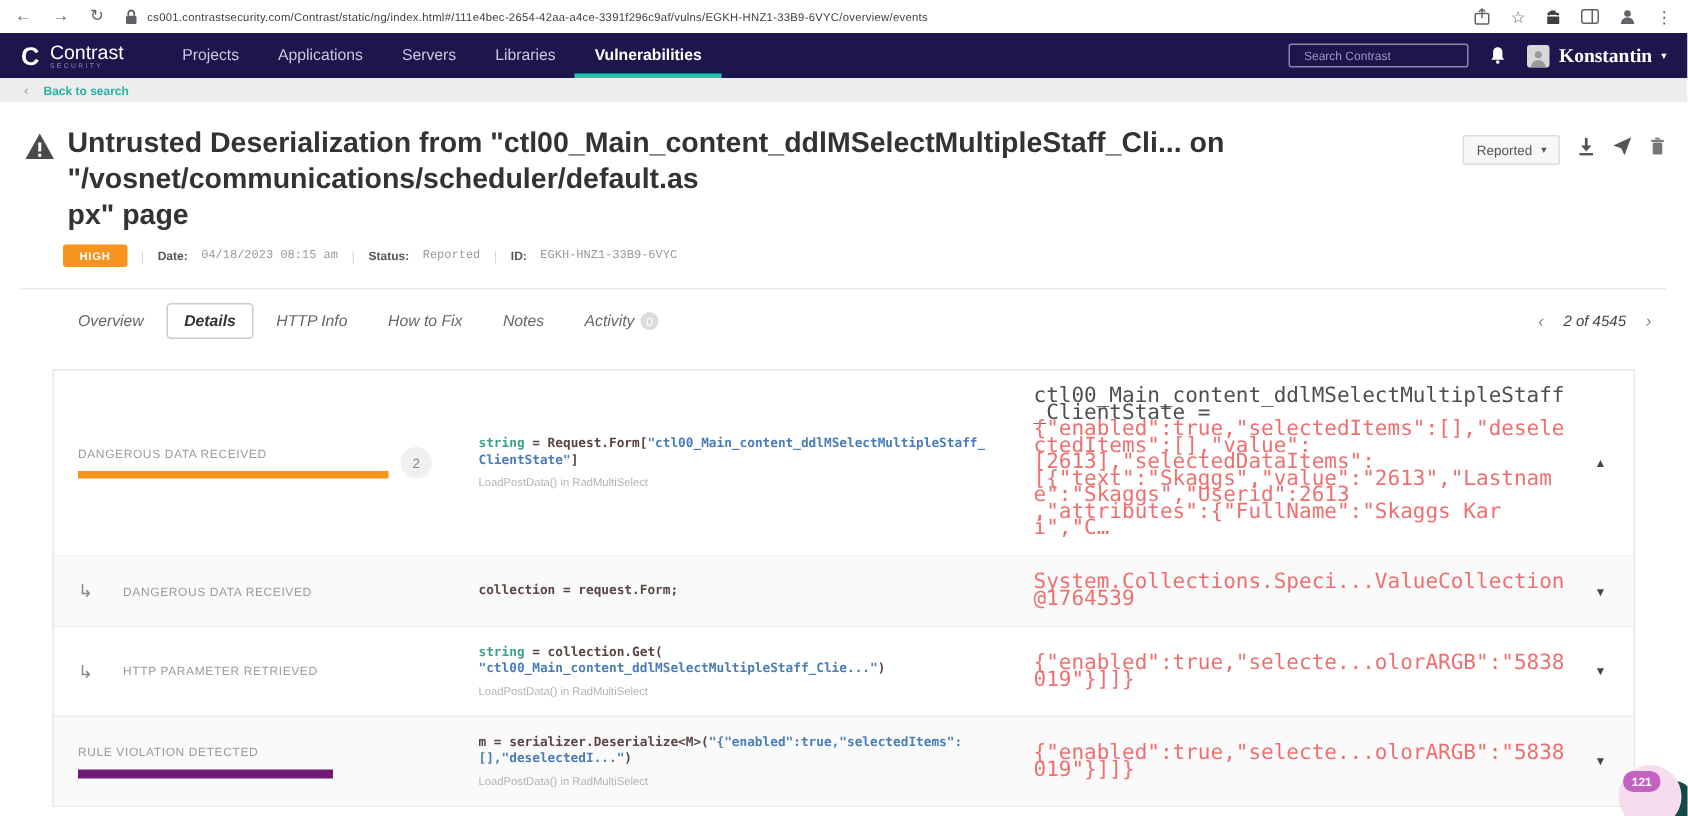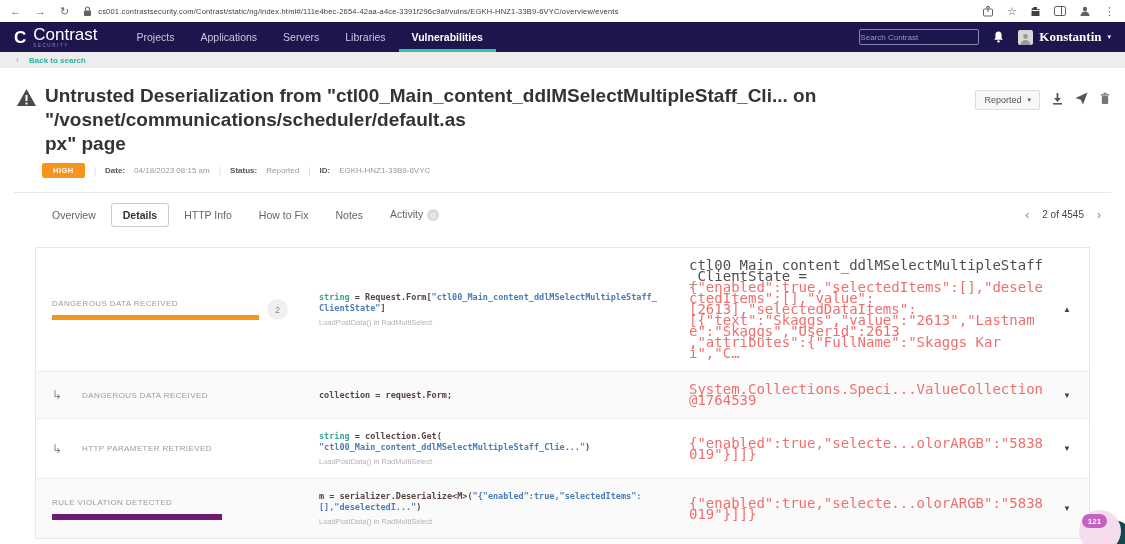--- a/index.html
+++ b/index.html
@@ -21,7 +21,7 @@
   .brand { display:flex; align-items:center; gap:7px; margin-right:26px; }
   .brand-c { color:#fff; font-weight:bold; font-size:17px; line-height:1; }
   .brand-text { display:flex; flex-direction:column; line-height:1; }
-  .brand-name { color:#fff; font-size:17px; }
+  .brand-name { color:#fff; font-size:13px; }
   .brand-sub { color:#8d89b5; font-size:4.5px; letter-spacing:1.6px; margin-top:1px; }
   .nav-items { display:flex; align-items:stretch; }
   .nav-item { display:flex; align-items:center; padding:0 13px; color:#c9c6de; font-size:10.5px; cursor:pointer; border-bottom:3px solid transparent; padding-top:3px; }

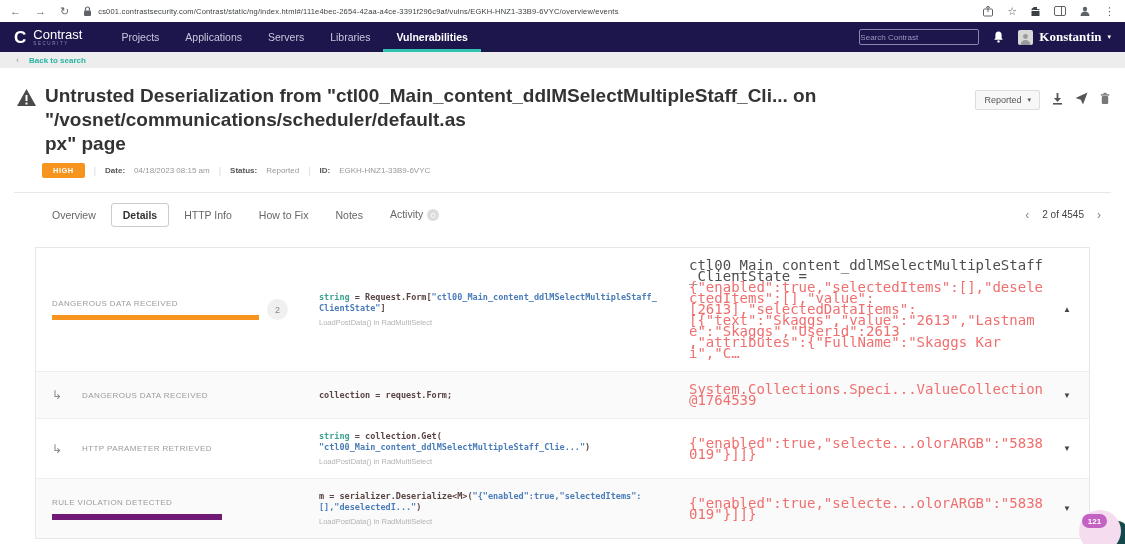--- a/index.html
+++ b/index.html
@@ -27,7 +27,7 @@
   .nav-item { display:flex; align-items:center; padding:0 13px; color:#c9c6de; font-size:10.5px; cursor:pointer; border-bottom:3px solid transparent; padding-top:3px; }
   .nav-item.active { color:#fff; font-weight:bold; border-bottom-color:#2fc2b0; }
   .nav-right { margin-left:auto; display:flex; align-items:center; gap:13px; padding-right:14px; }
-  .search-input { width:120px; height:16px; background:transparent; border:1px solid #8a87ad; border-radius:2px; color:#cfcde0; font-size:8px; padding:0 0; outline:none; font-family:"Liberation Sans",sans-serif; }
+  .search-input { width:120px; height:16px; background:transparent; border:1px solid #8a87ad; border-radius:2px; color:#cfcde0; font-size:8px; padding:0 9px; outline:none; font-family:"Liberation Sans",sans-serif; }
   .search-input::placeholder { color:#9a96c0; }
   .user { display:flex; align-items:center; gap:6px; cursor:pointer; }
   .avatar { width:15px; height:15px; background:#d8d8d8; border-radius:2px; display:flex; align-items:flex-end; justify-content:center; overflow:hidden; }

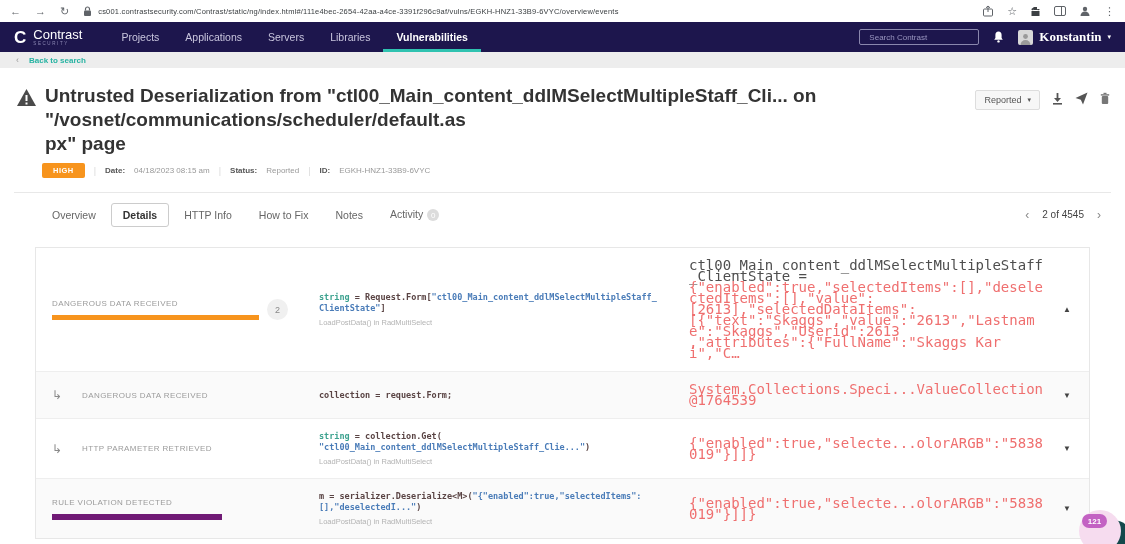--- a/index.html
+++ b/index.html
@@ -53,7 +53,7 @@
   .sev-badge { background:#f7941d; color:#fff; font-weight:bold; font-size:7.5px; padding:3px 11px; border-radius:2px; letter-spacing:.5px; }
   .sep { color:#d9d9d9; font-size:9px; }
   .meta-label { color:#555; font-weight:bold; }
-  .meta-val { color:#999; }
+  .meta-val { color:#999;font-family:Liberation Mono, monospace; }
   .header-divider { border-bottom:1px solid #e8e8e8; margin-top:14px; }
 
   

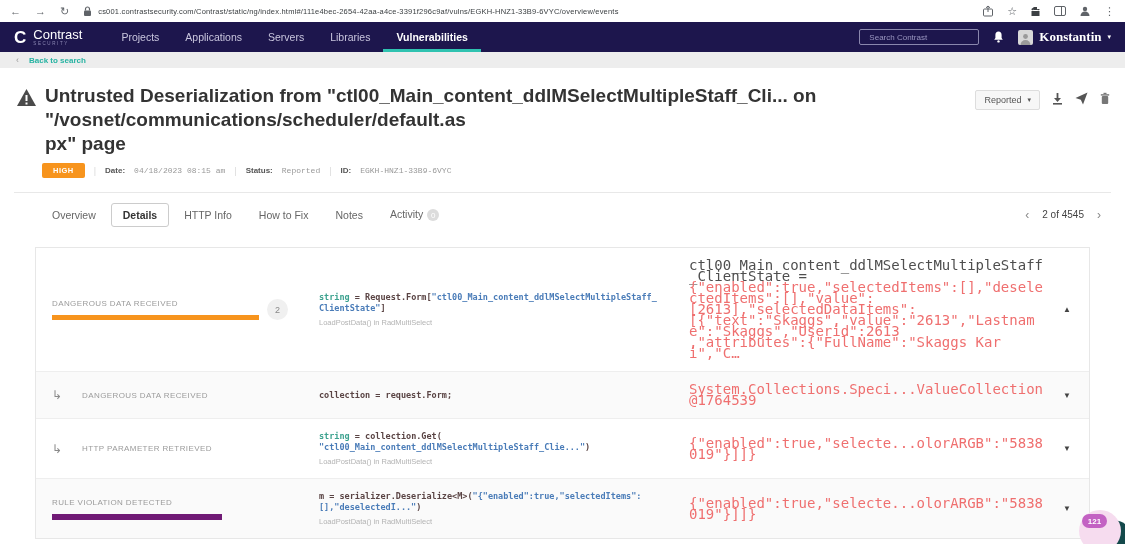--- a/index.html
+++ b/index.html
@@ -57,7 +57,7 @@
   .header-divider { border-bottom:1px solid #e8e8e8; margin-top:14px; }
 
   
-  .tabs-row { display:flex; align-items:center; padding:9px 24px 0 40px; }
+  .tabs-row { display:flex; align-items:center; padding:9px 24px 0 40px;font-style:italic; }
   .tab { font-size:10.5px; color:#666; padding:5px 11px; margin-right:3px; cursor:pointer; border:1px solid transparent; }
   .tab.active { border-color:#ccc; border-radius:3px; color:#333; font-weight:bold; background:#fff; }
   .activity-badge { display:inline-flex; width:12px; height:12px; border-radius:50%; background:#dcdcdc; color:#fff; font-size:8px; align-items:center; justify-content:center; margin-left:4px; vertical-align:middle; }

